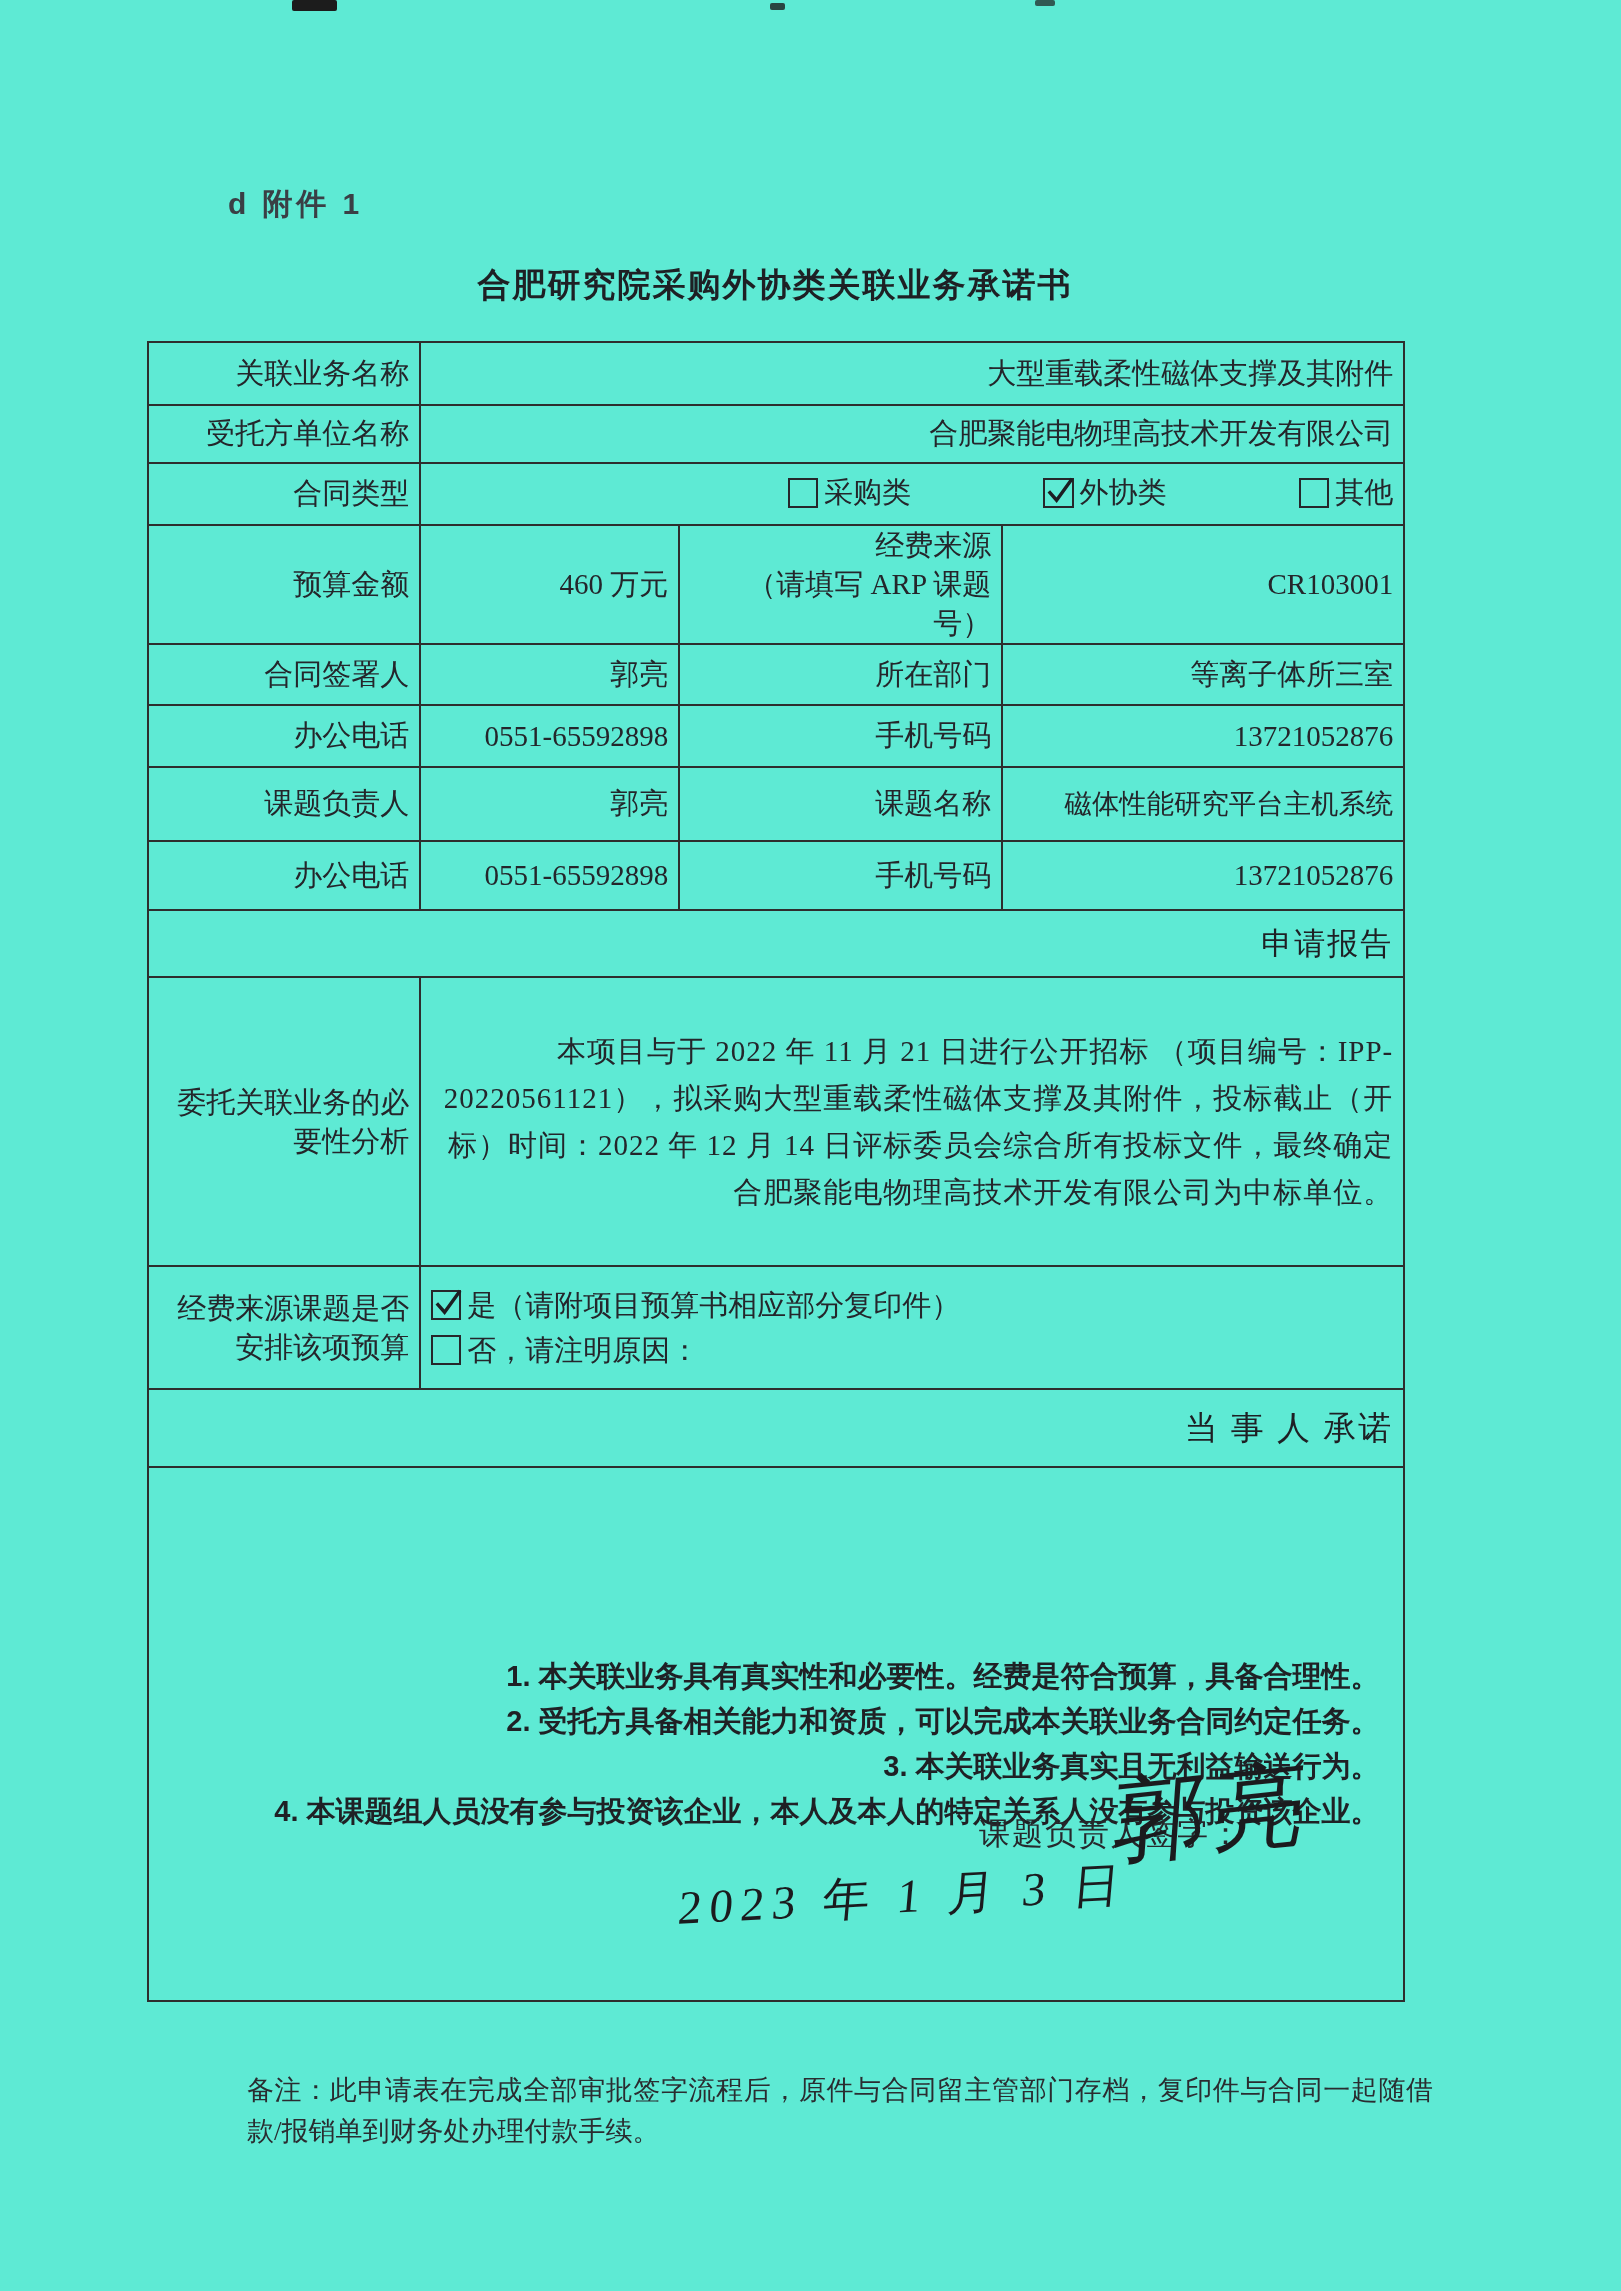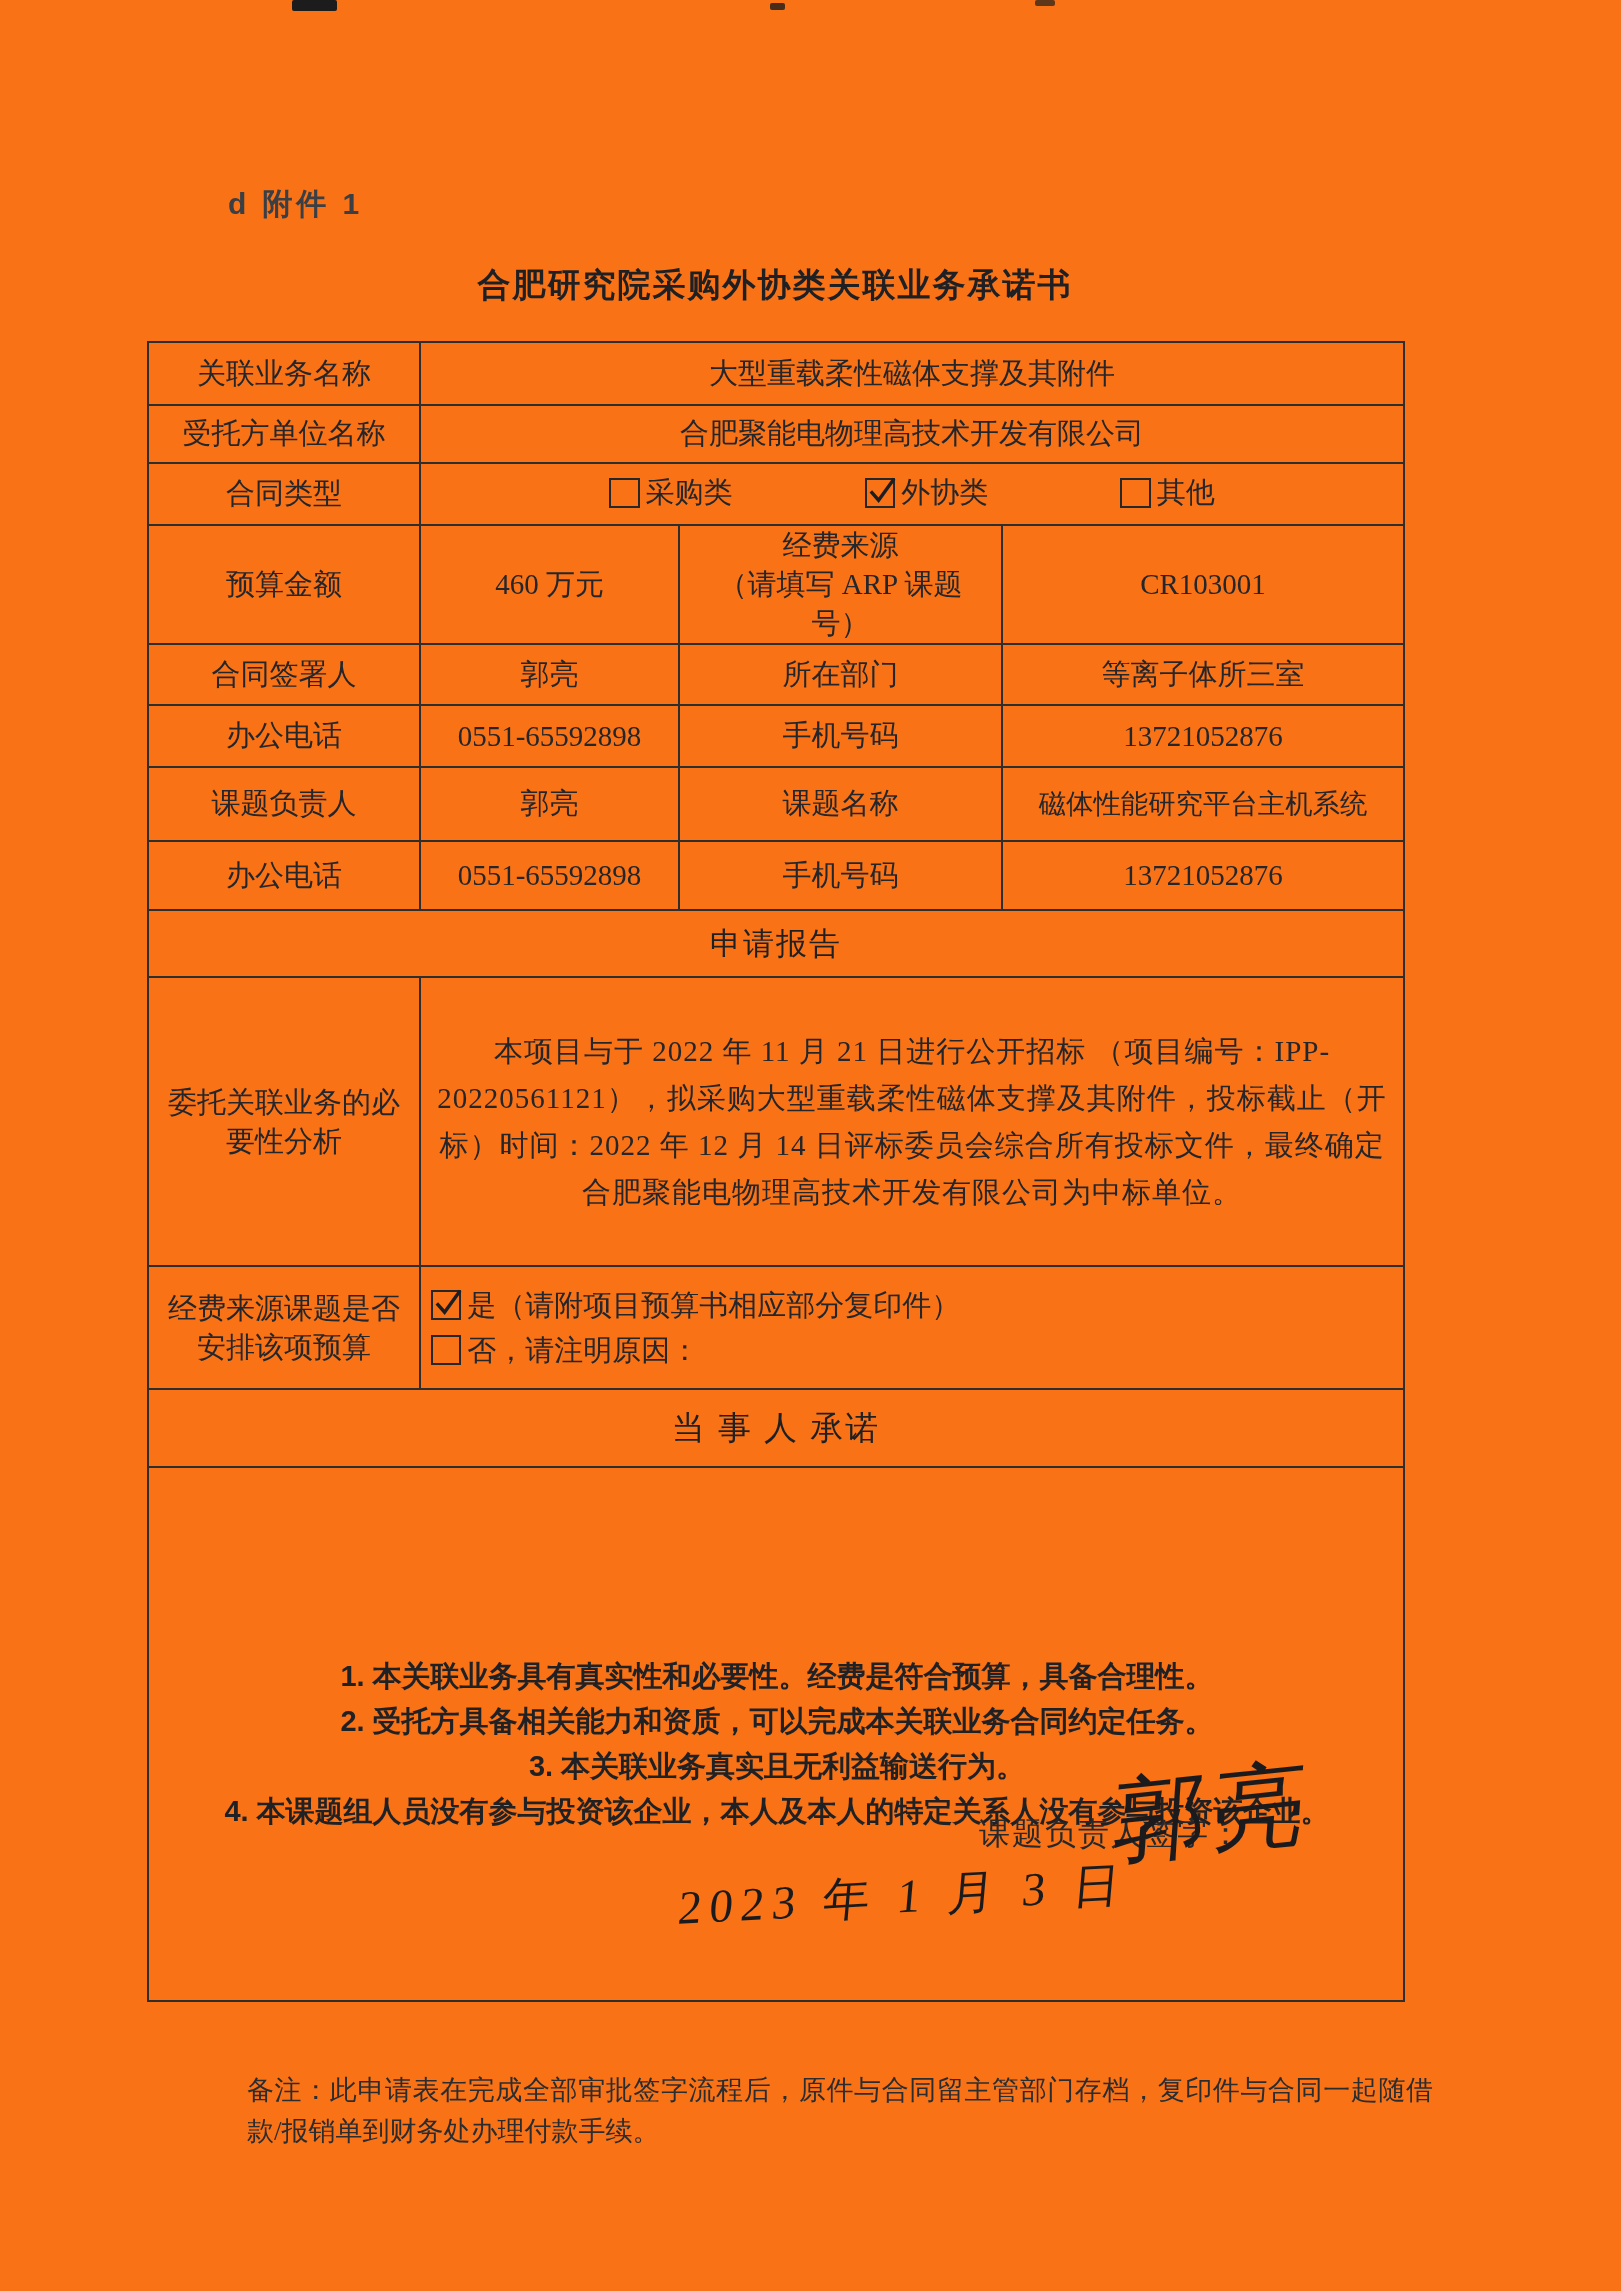--- a/index.html
+++ b/index.html
@@ -8,7 +8,7 @@
     position:relative;
     width:1621px;height:2292px;
     margin:0 auto;
-    background:#f97316;
+    background:#5eead4;
     overflow:hidden;
     font-family:"Liberation Serif","DejaVu Serif",serif;
     color:#24262b;

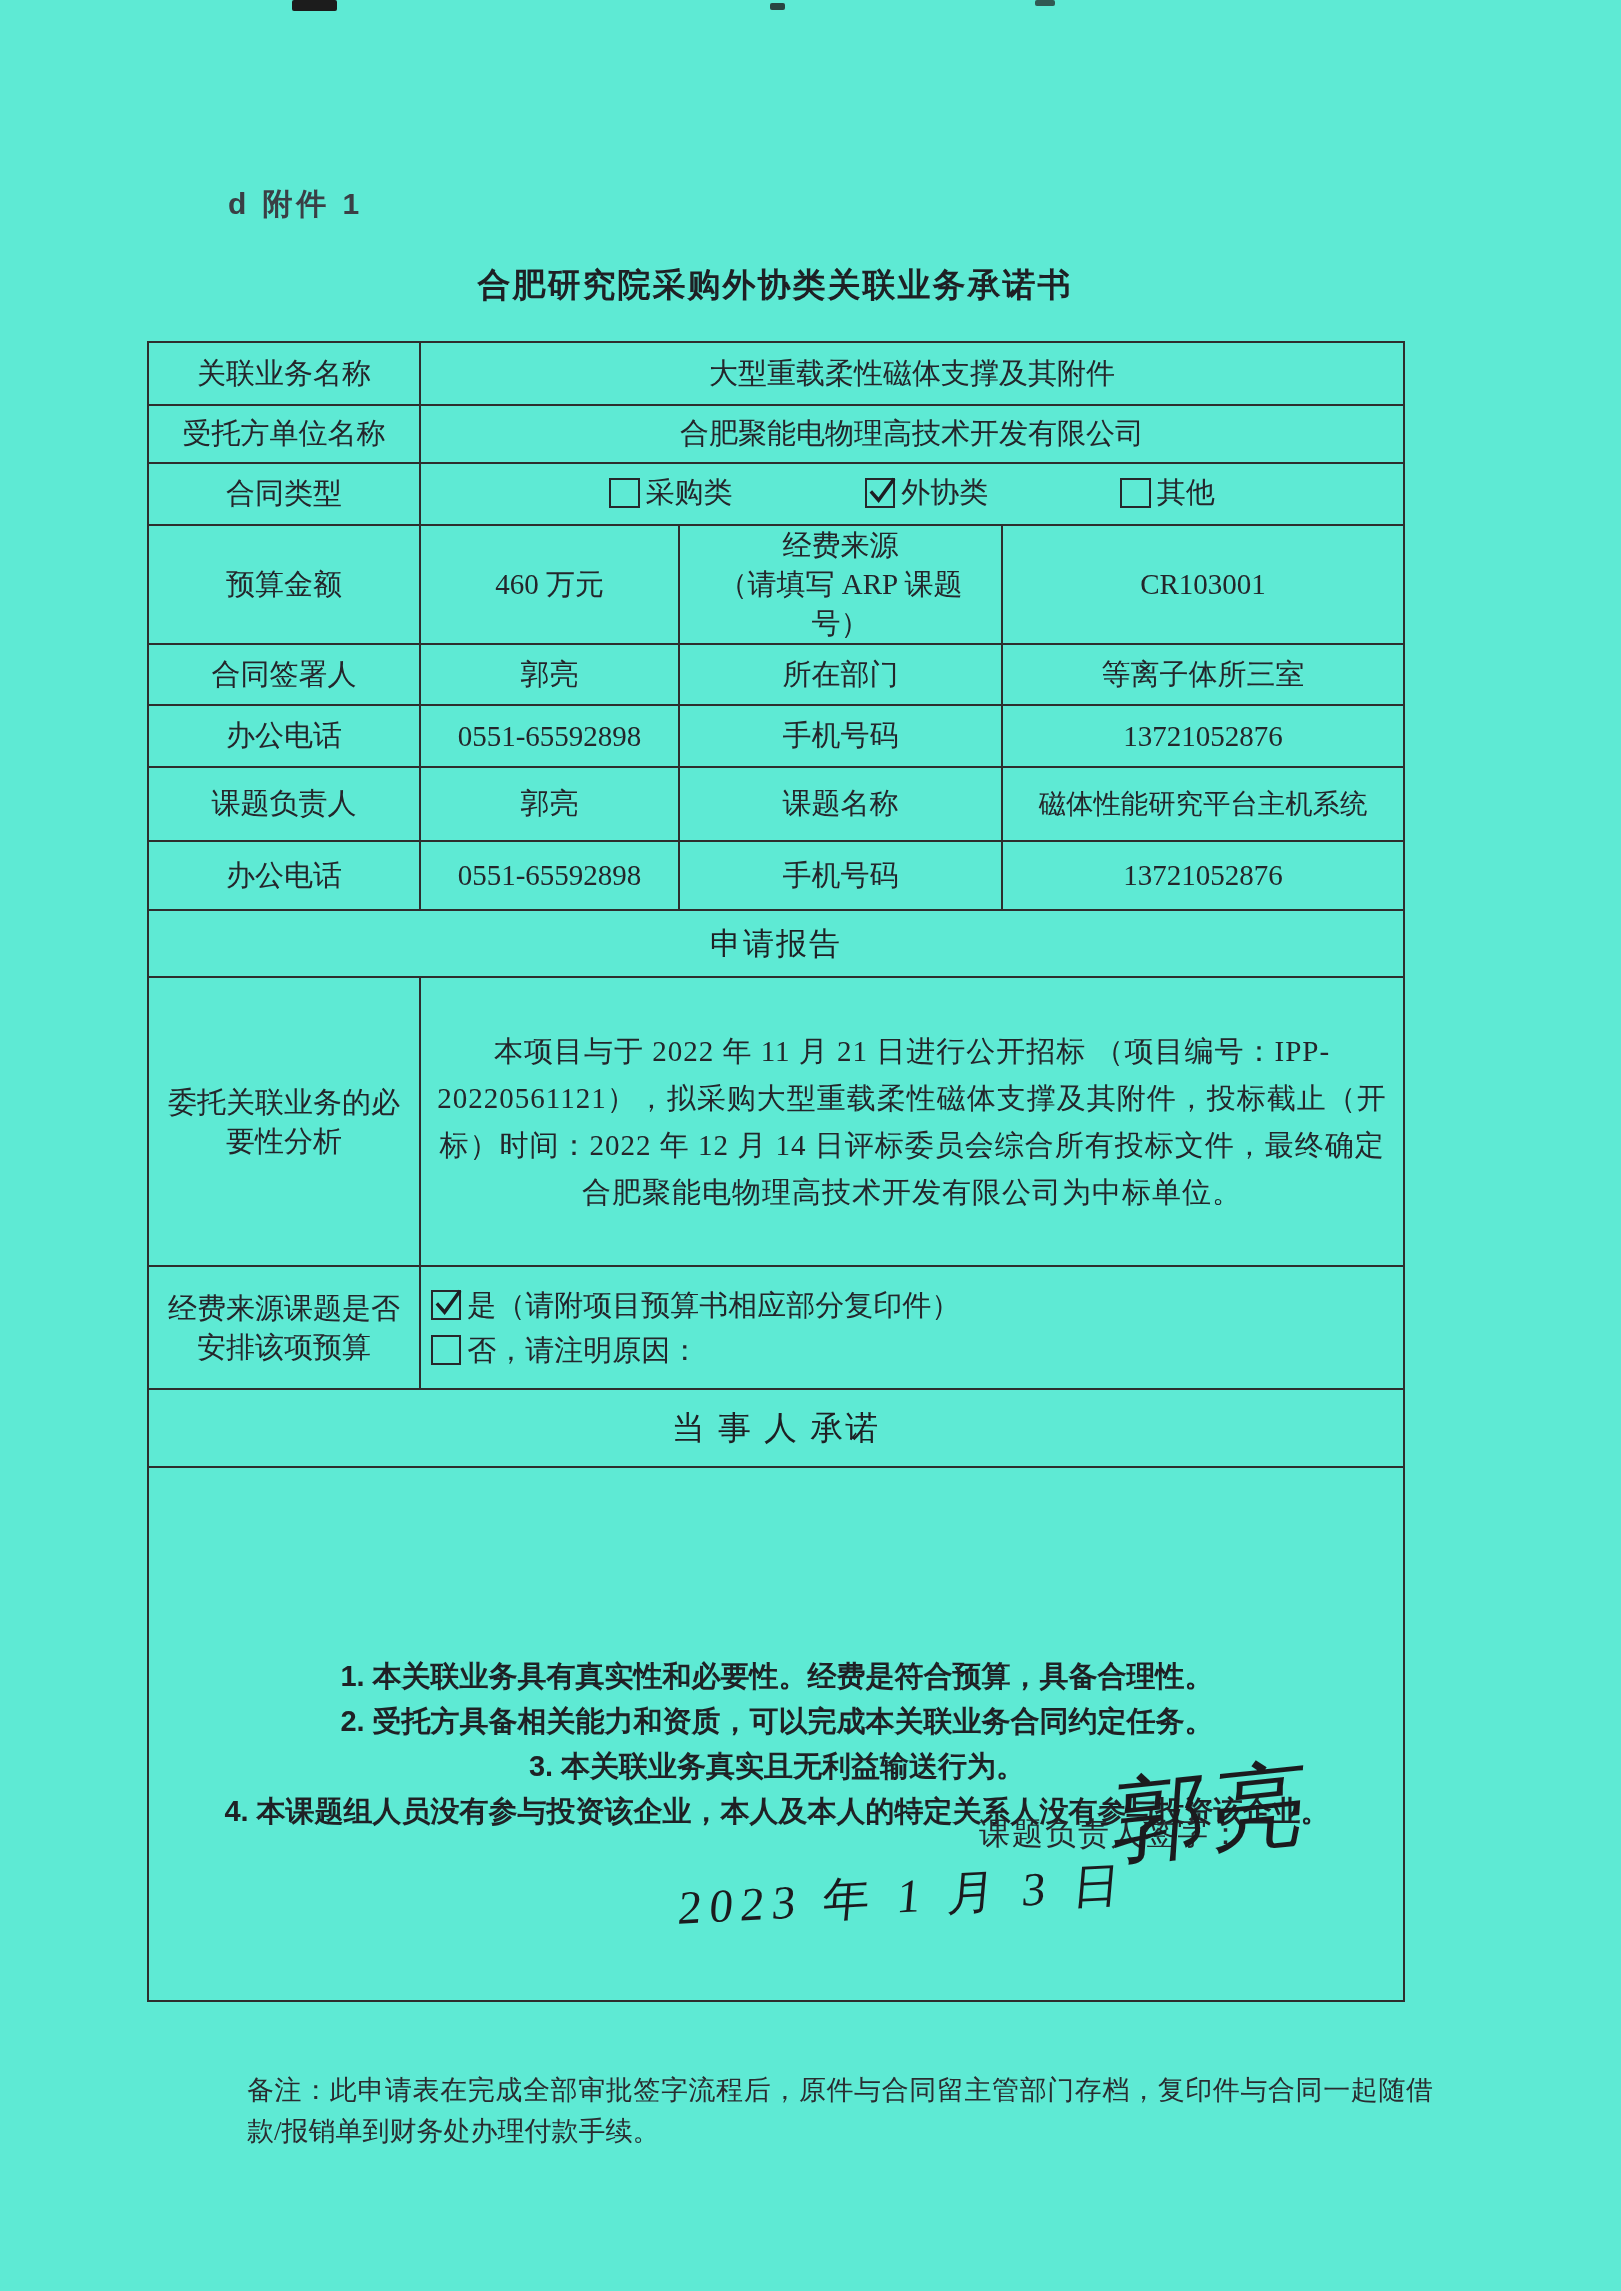--- a/index.html
+++ b/index.html
@@ -34,7 +34,7 @@
   table.form td{
     border:2px solid #2e2e2e;
     padding:0 9.8px;
-    text-align:center;vertical-align:middle;
+    text-align:right;vertical-align:middle;
     overflow:hidden;
   }
   table.form{border:2.9px solid #2a2a2a;}

